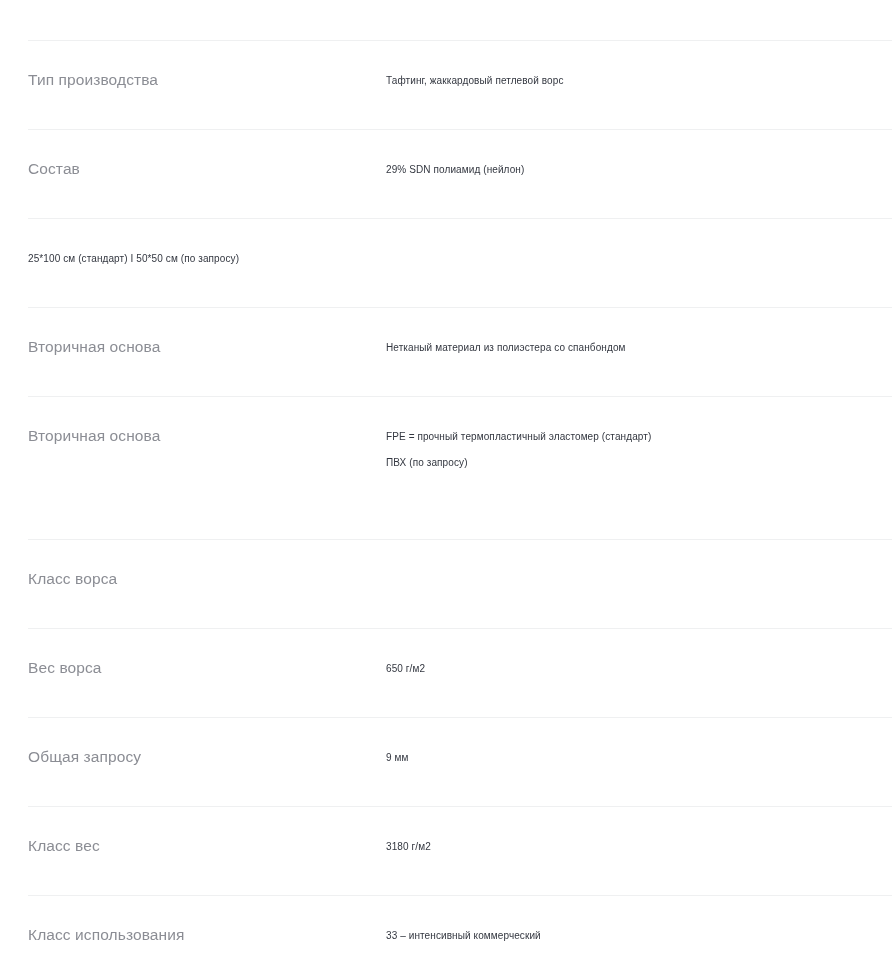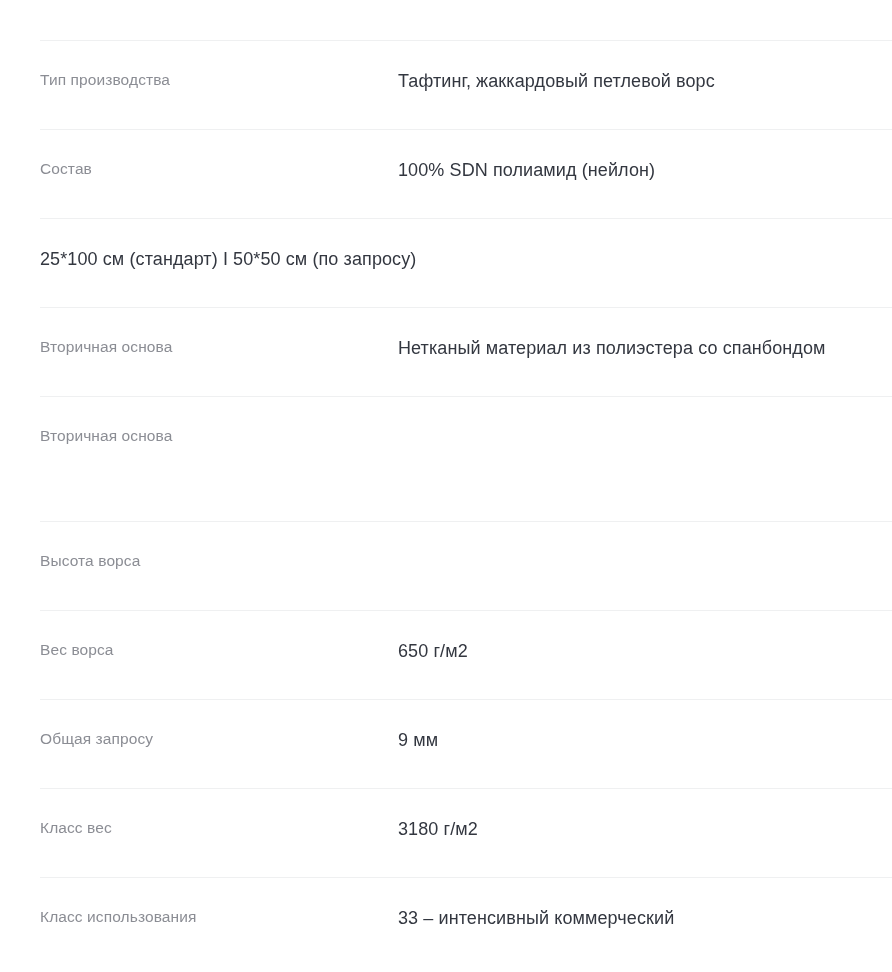--- a/index.html
+++ b/index.html
@@ -26,7 +26,7 @@
     position: relative;
     display: flex;
     align-items: flex-start;
-    margin-left: 40px;
+    margin-left: 28px;
     padding-top: 27px;
     padding-bottom: 27px;
     min-height: 34px;

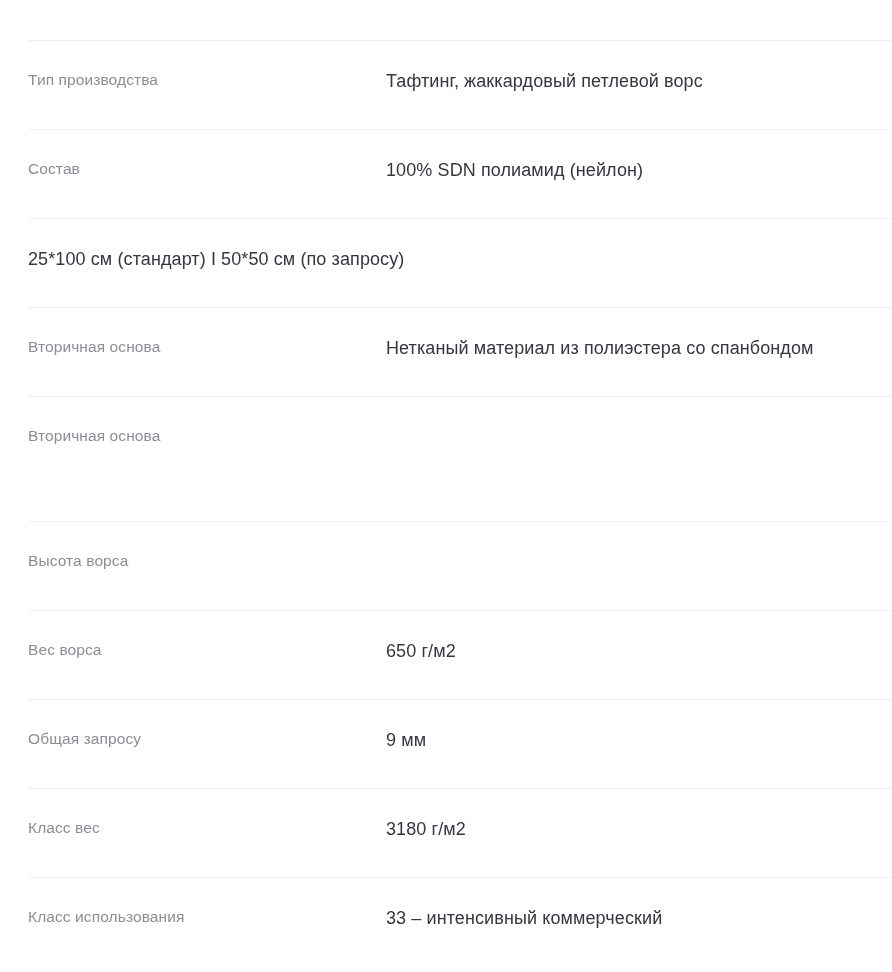--- a/index.html
+++ b/index.html
@@ -49,7 +49,7 @@
 
   .spec-value {
     flex: 1 1 auto;
-    font-size: 18px;
+    font-size: 10px;
     line-height: 26px;
     color: #333740;
     font-weight: 400;

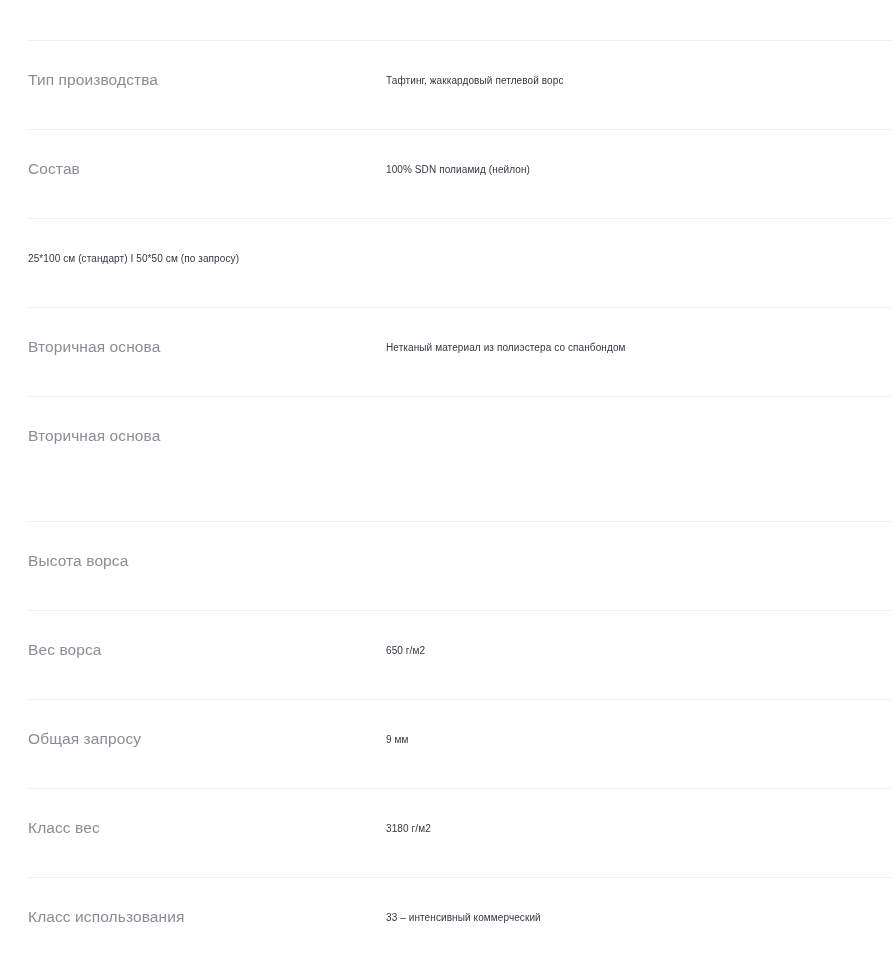--- a/index.html
+++ b/index.html
@@ -76,7 +76,7 @@
   <div class="spec-row">
     <div class="spec-label">Состав</div>
     <div class="spec-value">
-      <span class="value-line">100% SDN полиамид (нейлон)</span>
+      <span class="value-line">29% SDN полиамид (нейлон)</span>
     </div>
   </div>
 

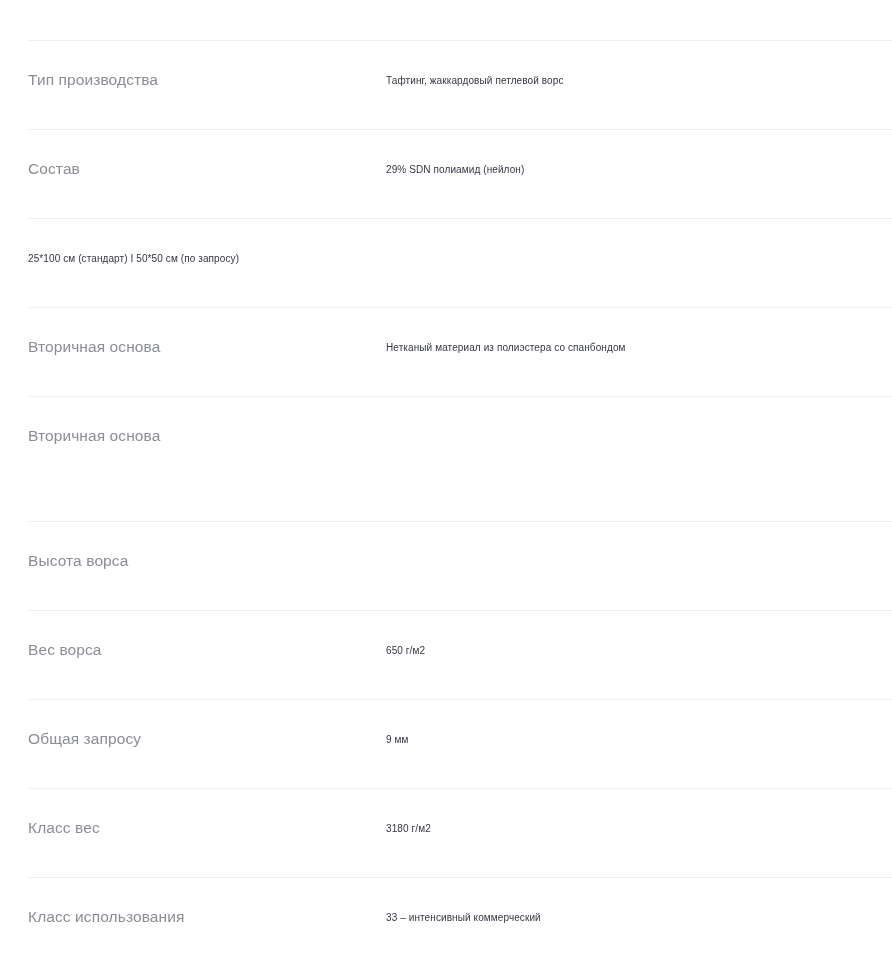--- a/index.html
+++ b/index.html
@@ -95,6 +95,10 @@
 
   <div class="spec-row tall">
     <div class="spec-label">Вторичная основа</div>
+    <div class="spec-value">
+      <span class="value-line">FPE = прочный термопластичный эластомер (стандарт)</span>
+      <span class="value-line">ПВХ (по запросу)</span>
+    </div>
   </div>
 
   <div class="spec-row">

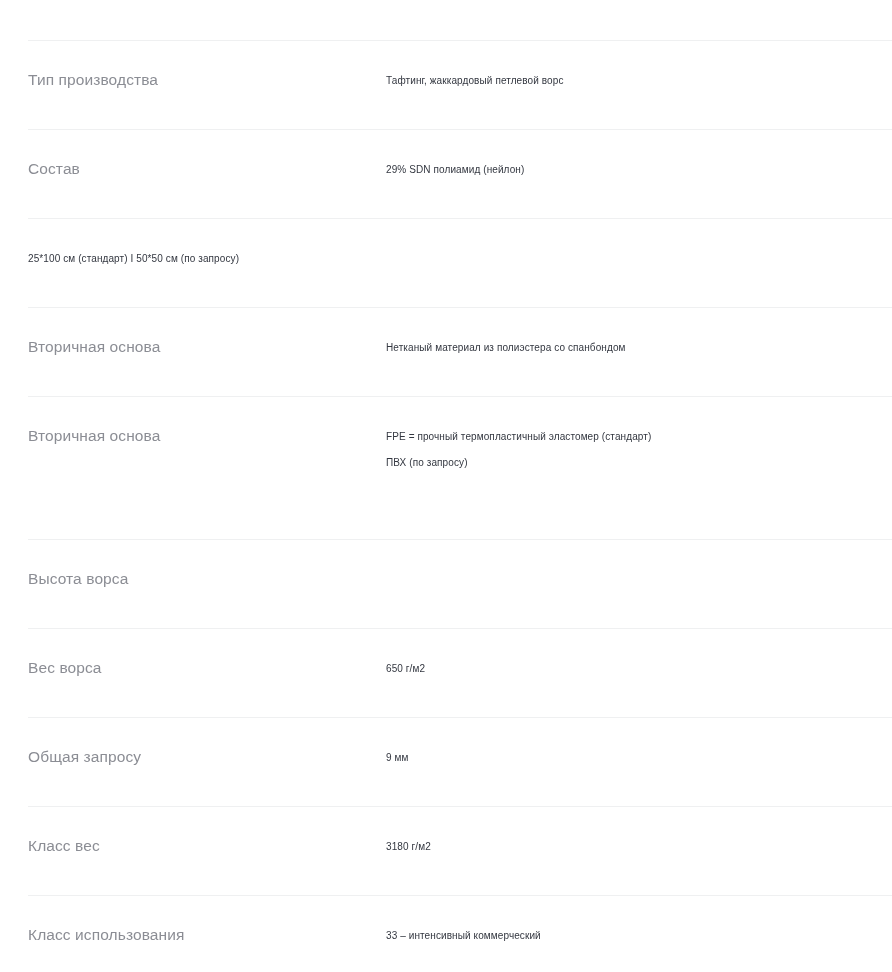--- a/index.html
+++ b/index.html
@@ -102,7 +102,7 @@
   </div>
 
   <div class="spec-row">
-    <div class="spec-label">Высота ворса</div>
+    <div class="spec-label">Класс ворса</div>
   </div>
 
   <div class="spec-row">

